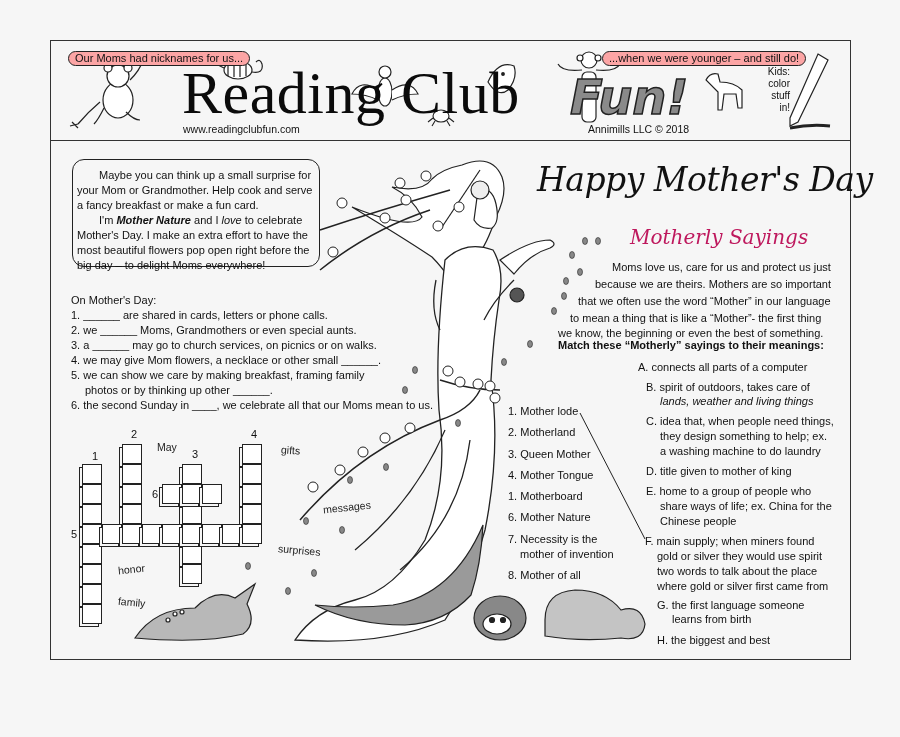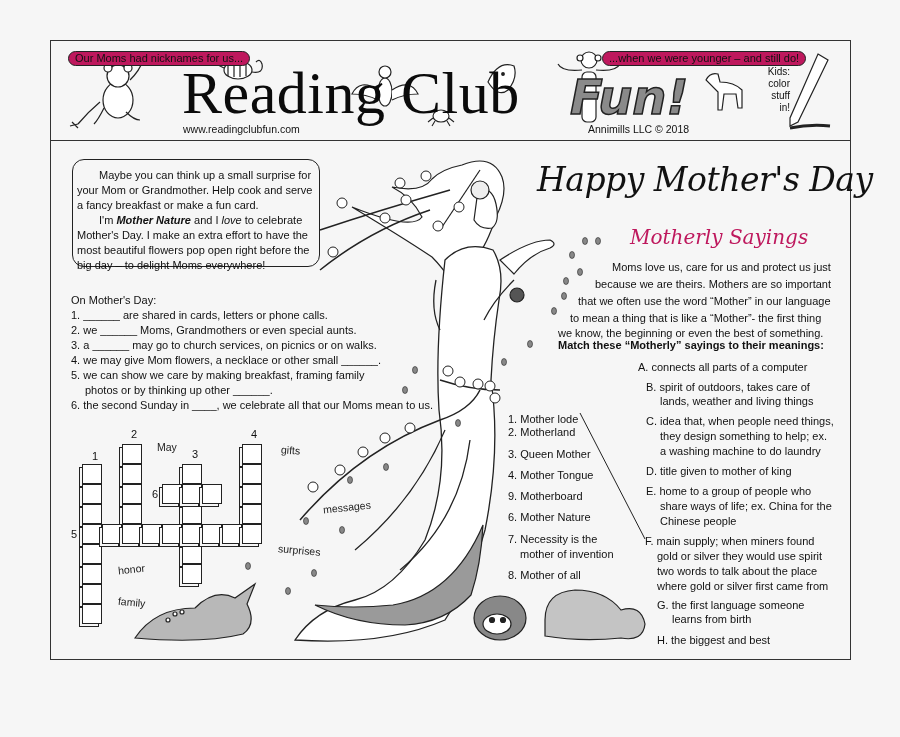--- a/index.html
+++ b/index.html
@@ -8,7 +8,7 @@
   .page { position: absolute; left: 50px; top: 40px; width: 801px; height: 620px; border: 1.5px solid #333; background: #f6f6f6; }
   .header-divider { position: absolute; left: 50px; top: 140px; width: 801px; height: 0; border-top: 1.5px solid #333; }
 
-  .bubble { position: absolute; border: 1.2px solid #222; border-radius: 10px; background: #be185d; font-size: 11px; line-height: 13px; padding: 0 6px; white-space: nowrap; }
+  .bubble { position: absolute; border: 1.2px solid #222; border-radius: 10px; background: #fca5a5; font-size: 11px; line-height: 13px; padding: 0 6px; white-space: nowrap; }
   .title-main { position: absolute; left: 182px; top: 62px; font-family: "Liberation Serif", serif; font-size: 60px; line-height: 62px; letter-spacing: 0.5px; color: #0b0b0b; }
   .title-fun { position: absolute; left: 570px; top: 72px; font-family: "DejaVu Sans", sans-serif; font-weight: bold; font-style: italic; font-size: 48px; line-height: 50px; color: #8a8a8a; -webkit-text-stroke: 1.5px #222; }
   .url { position: absolute; left: 183px; top: 123px; font-size: 10.5px; color: #111; }

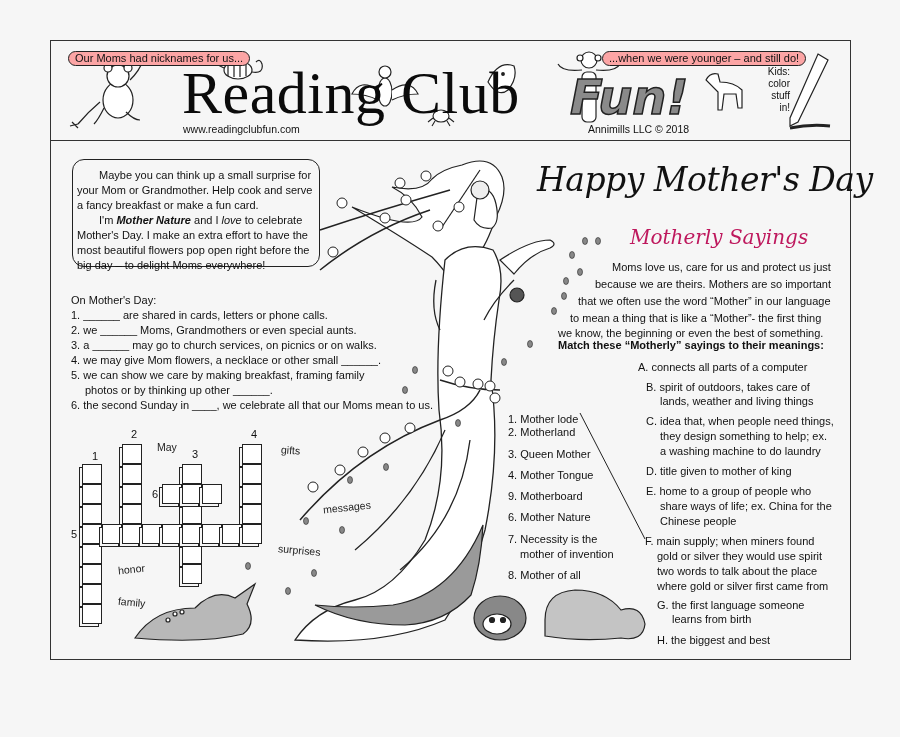--- a/index.html
+++ b/index.html
@@ -307,7 +307,7 @@
   <div class="mi" style="left:638px; top:360px;">A. connects all parts of a computer</div>
 
   <div class="mi" style="left:646px; top:380px;">B. spirit of outdoors, takes care of</div>
-  <div class="mi" style="left:660px; top:394px;">lands, weather and living things</div>
+  <div class="mi" style="left:660px; top:394px;font-style:italic;">lands, weather and living things</div>
 
   <div class="mi" style="left:646px; top:414px;">C. idea that, when people need things,</div>
   <div class="mi" style="left:660px; top:429px;">they design something to help; ex.</div>

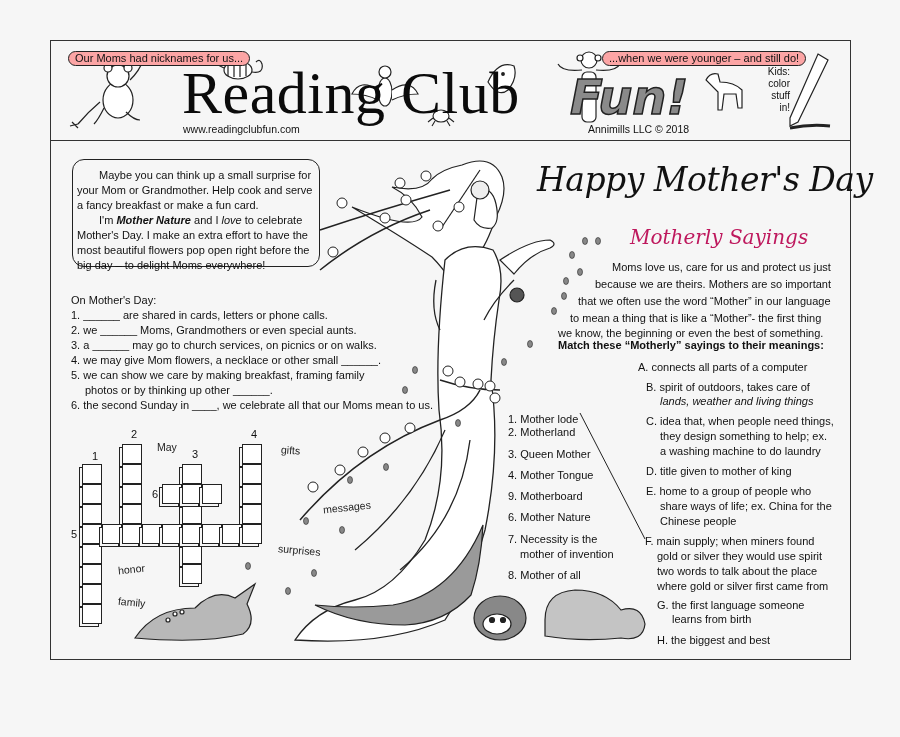--- a/index.html
+++ b/index.html
@@ -292,7 +292,7 @@
 <div class="match-heading">Match these “Motherly” sayings to their meanings:</div>
 
 <div class="sayings">
-  <div class="si" style="left:0; top:8px;">1. Mother lode</div>
+  <div class="si" style="left:0; top:0;">1. Mother lode</div>
   <div class="si" style="left:0; top:21px;">2. Motherland</div>
   <div class="si" style="left:0; top:43px;">3. Queen Mother</div>
   <div class="si" style="left:0; top:64px;">4. Mother Tongue</div>

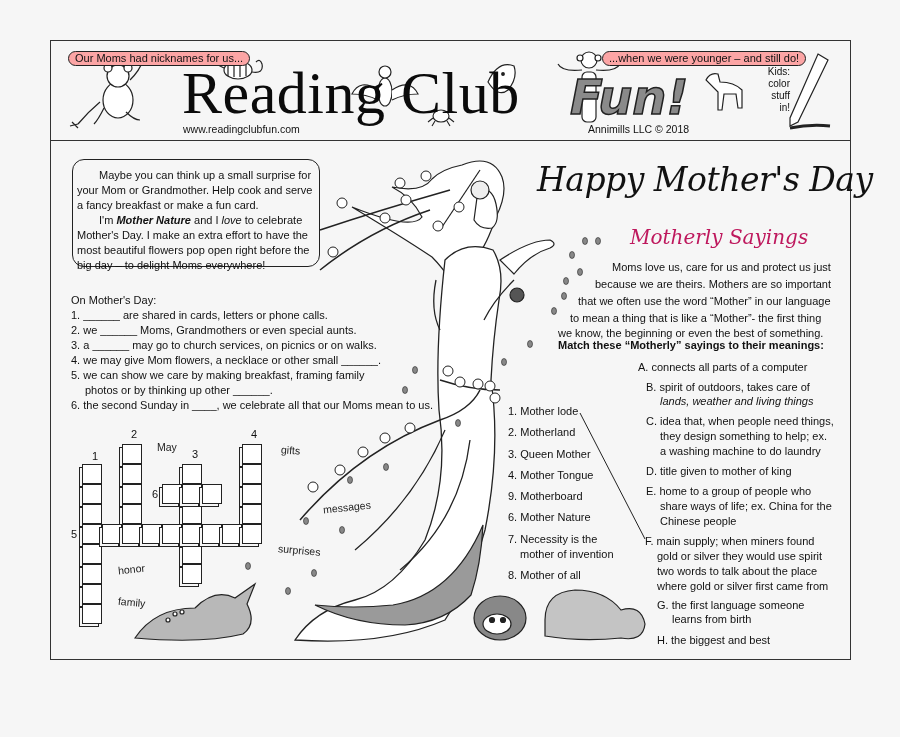--- a/index.html
+++ b/index.html
@@ -296,7 +296,7 @@
   <div class="si" style="left:0; top:21px;">2. Motherland</div>
   <div class="si" style="left:0; top:43px;">3. Queen Mother</div>
   <div class="si" style="left:0; top:64px;">4. Mother Tongue</div>
-  <div class="si" style="left:0; top:85px;">9. Motherboard</div>
+  <div class="si" style="left:0; top:85px;">1. Motherboard</div>
   <div class="si" style="left:0; top:106px;">6. Mother Nature</div>
   <div class="si" style="left:0; top:128px;">7. Necessity is the</div>
   <div class="si" style="left:12px; top:143px;">mother of invention</div>

